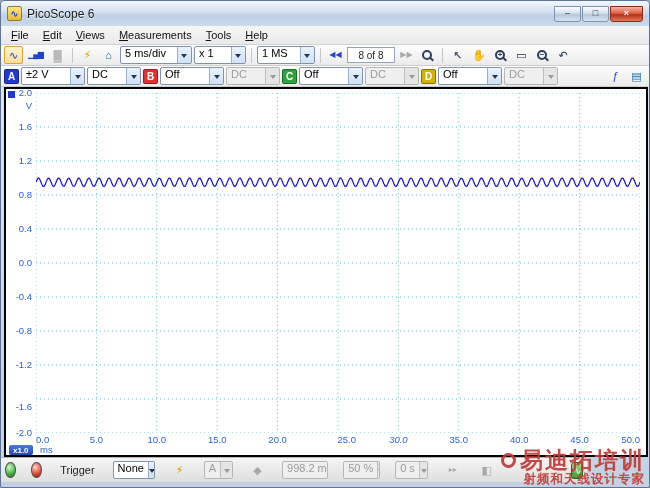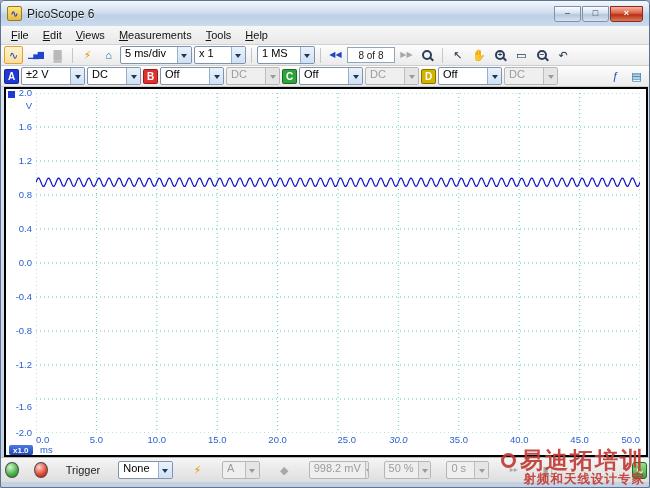--- a/index.html
+++ b/index.html
@@ -48,7 +48,7 @@
   .zoom-badge{position:absolute;left:3px;top:356px;height:10px;padding:0 4px;background:linear-gradient(#4a7ae0,#2247b8);color:#fff;font-size:8px;font-weight:bold;border-radius:2px;display:flex;align-items:center}
   .xunit{position:absolute;left:34px;top:355px;font-size:9.5px;color:#2a61d0}
   
-  .statusbar{position:absolute;left:0;top:456px;width:650px;height:25px;background:linear-gradient(#f5f5f5,#dedede);border-top:1px solid #b8b8b8;display:flex;align-items:center;gap:15px;padding:12px 4px}
+  .statusbar{position:absolute;left:0;top:456px;width:586px;height:25px;background:linear-gradient(#f5f5f5,#dedede);border-top:1px solid #b8b8b8;display:flex;align-items:center;gap:15px;padding:12px 4px}
   .ball{width:16px;height:16px;border-radius:50%;border:1px solid #4c4c4c}
   .ball.green{background:radial-gradient(circle at 35% 30%,#d2f8c8,#42b042 60%,#1b791b)}
   .ball.red{background:radial-gradient(circle at 35% 30%,#ffd3ca,#e04431 60%,#9a1a0e)}

